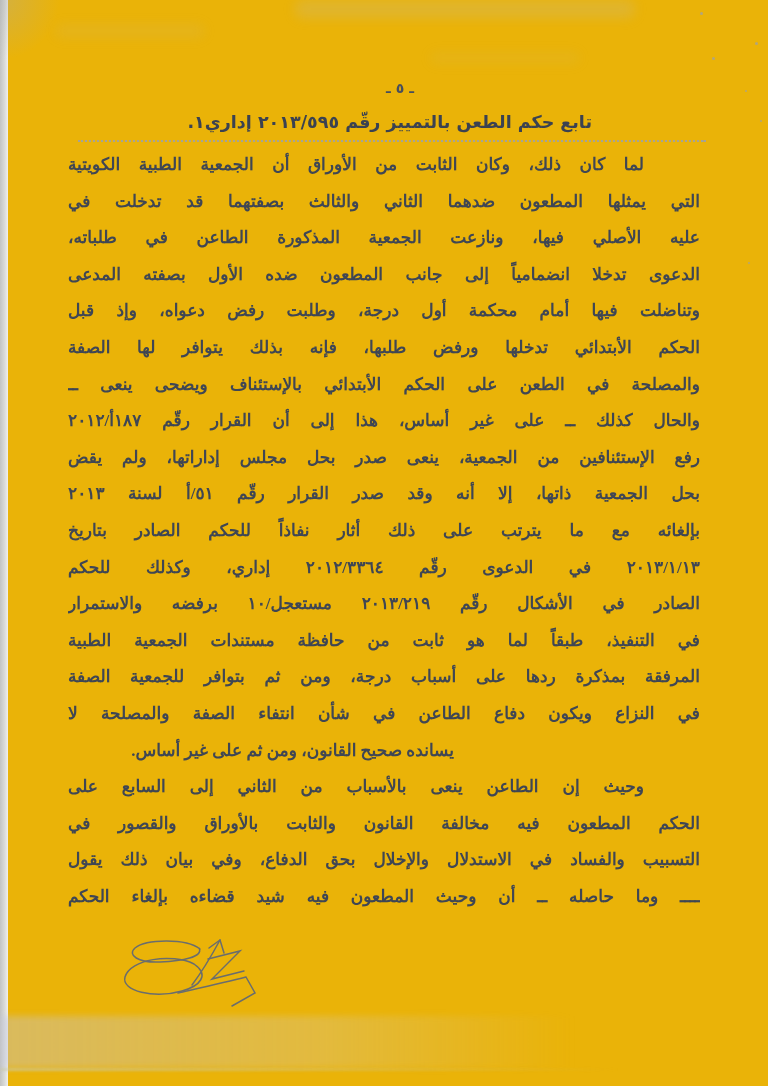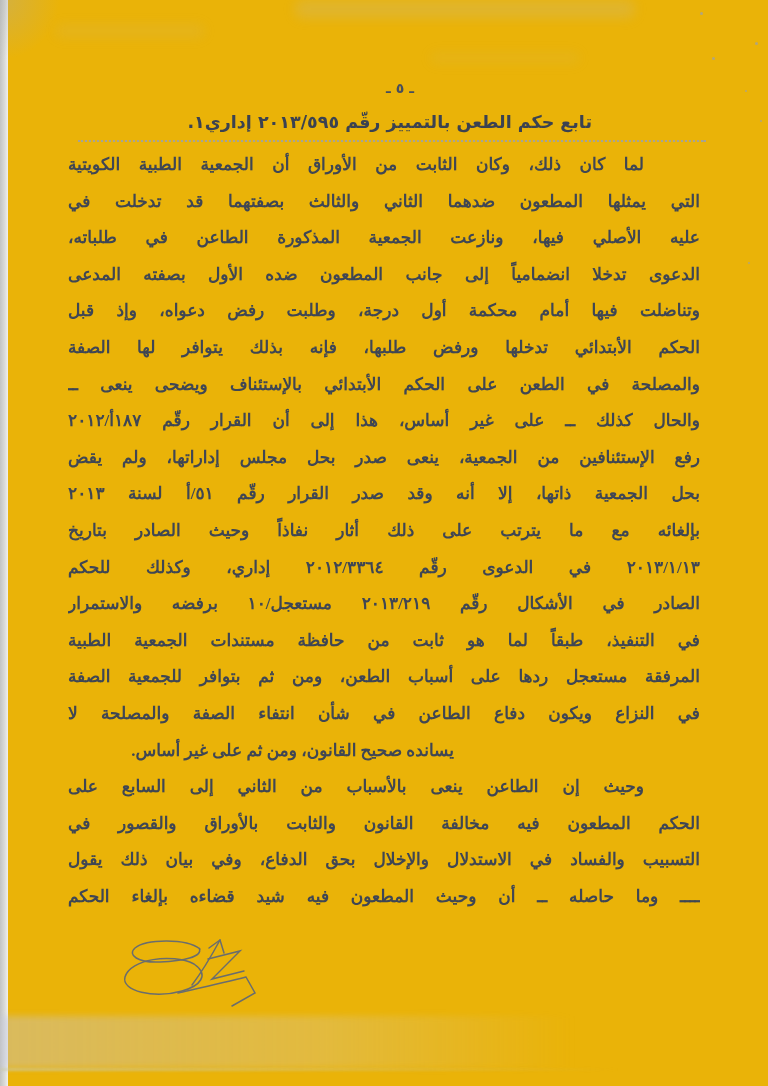--- a/index.html
+++ b/index.html
@@ -76,7 +76,7 @@
       <div class="line">والحال كذلك ــ على غير أساس، هذا إلى أن القرار رقّم ١٨٧أ/٢٠١٢</div>
       <div class="line">رفع الإستئنافين من الجمعية، ينعى صدر بحل مجلس إداراتها، ولم يقض</div>
       <div class="line">بحل الجمعية ذاتها، إلا أنه وقد صدر القرار رقّم ٥١/أ لسنة ٢٠١٣</div>
-      <div class="line">بإلغائه مع ما يترتب على ذلك أثار نفاذاً وحيث الصادر بتاريخ</div>
+      <div class="line">بإلغائه مع ما يترتب على ذلك أثار نفاذاً للحكم الصادر بتاريخ</div>
       <div class="line">٢٠١٣/١/١٣ في الدعوى رقّم ٢٠١٢/٣٣٦٤ إداري، وكذلك للحكم</div>
       <div class="line">الصادر في الأشكال رقّم ٢٠١٣/٢١٩ مستعجل/١٠ برفضه والاستمرار</div>
       <div class="line">في التنفيذ، طبقاً لما هو ثابت من حافظة مستندات الجمعية الطبية</div>

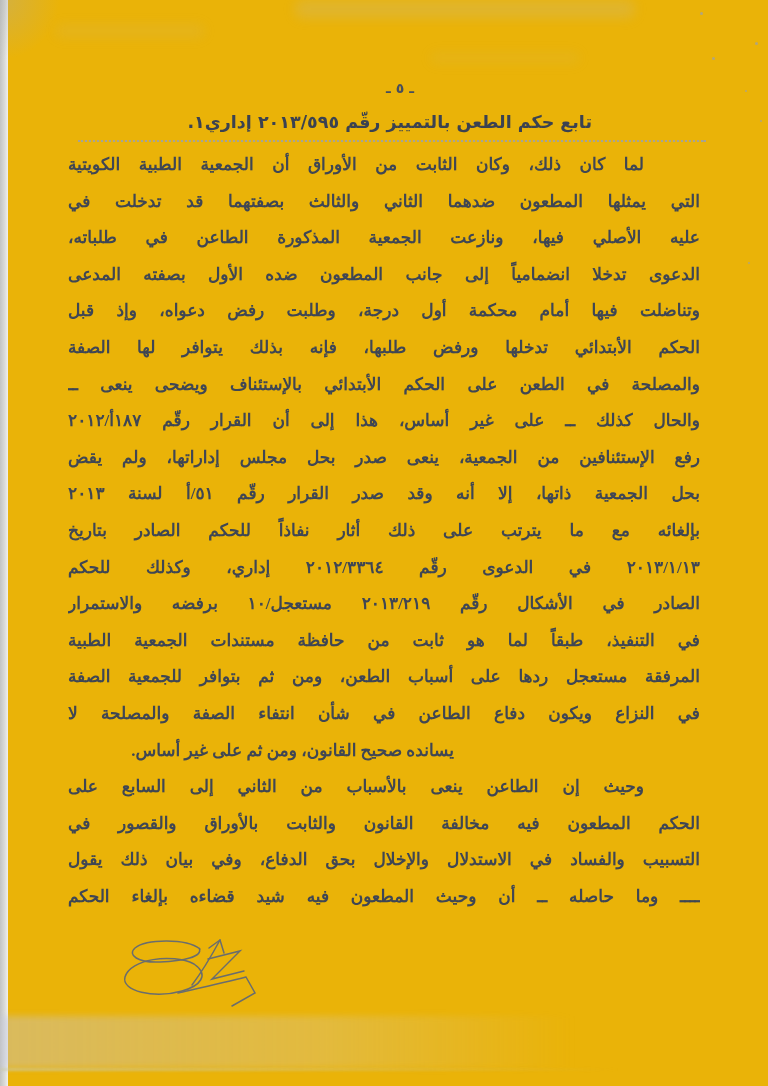--- a/index.html
+++ b/index.html
@@ -80,7 +80,7 @@
       <div class="line">٢٠١٣/١/١٣ في الدعوى رقّم ٢٠١٢/٣٣٦٤ إداري، وكذلك للحكم</div>
       <div class="line">الصادر في الأشكال رقّم ٢٠١٣/٢١٩ مستعجل/١٠ برفضه والاستمرار</div>
       <div class="line">في التنفيذ، طبقاً لما هو ثابت من حافظة مستندات الجمعية الطبية</div>
-      <div class="line">المرفقة مستعجل ردها على أسباب الطعن، ومن ثم بتوافر للجمعية الصفة</div>
+      <div class="line">المرفقة بمذكرة ردها على أسباب درجة، ومن ثم بتوافر للجمعية الصفة</div>
       <div class="line">في النزاع ويكون دفاع الطاعن في شأن انتفاء الصفة والمصلحة لا</div>
       <div class="line p1last">يسانده صحيح القانون، ومن ثم على غير أساس.</div>
       <div class="line first">وحيث إن الطاعن ينعى بالأسباب من الثاني إلى السابع على</div>

